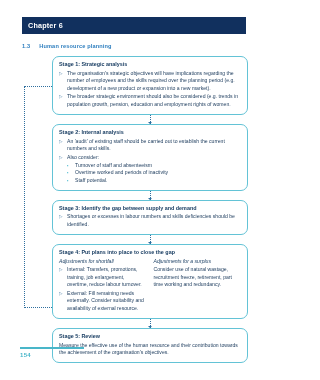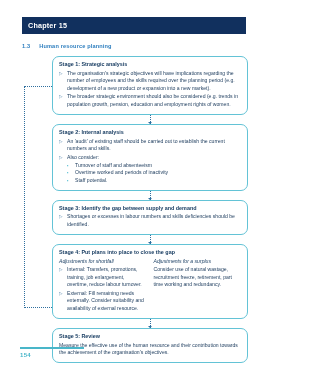--- a/index.html
+++ b/index.html
@@ -212,7 +212,7 @@
 <div class="page">
 
   <div class="chapter-bar">
-    <span class="chapter-bar-label">Chapter 15</span>
+    <span class="chapter-bar-label">Chapter 6</span>
   </div>
 
   <div class="section-heading">

